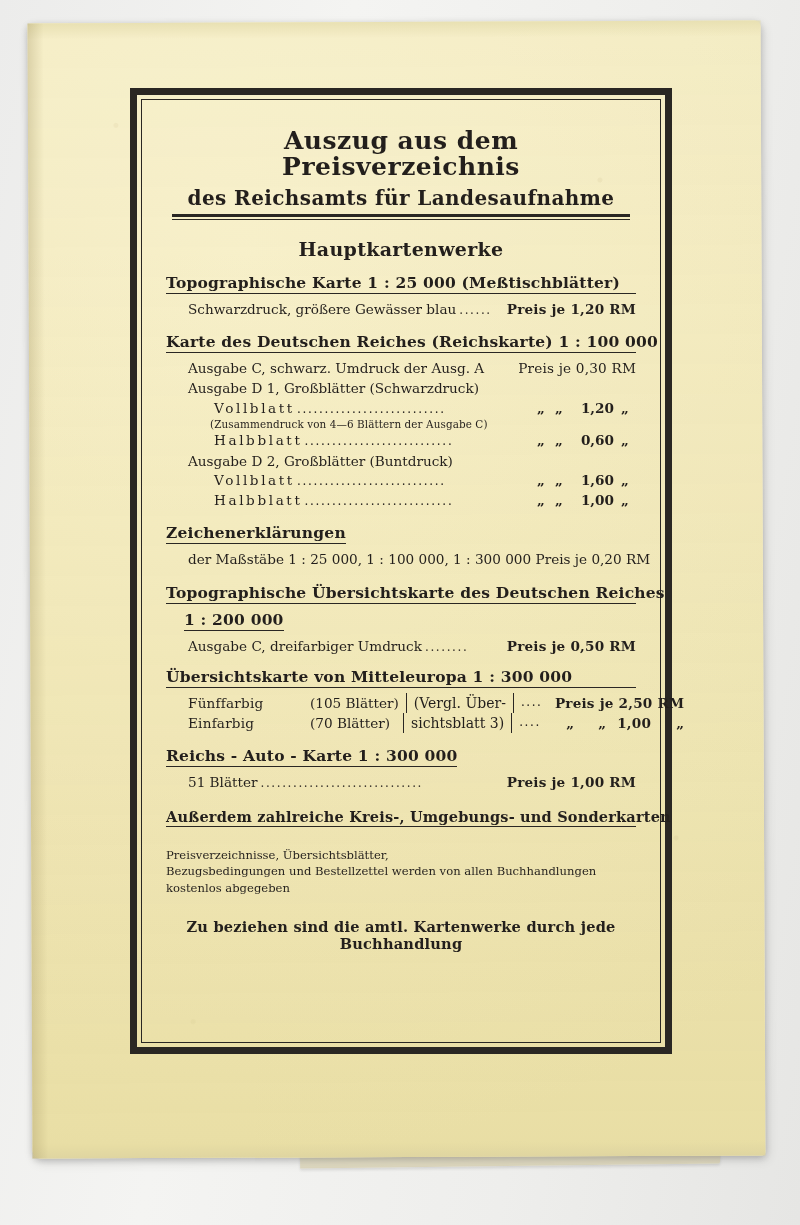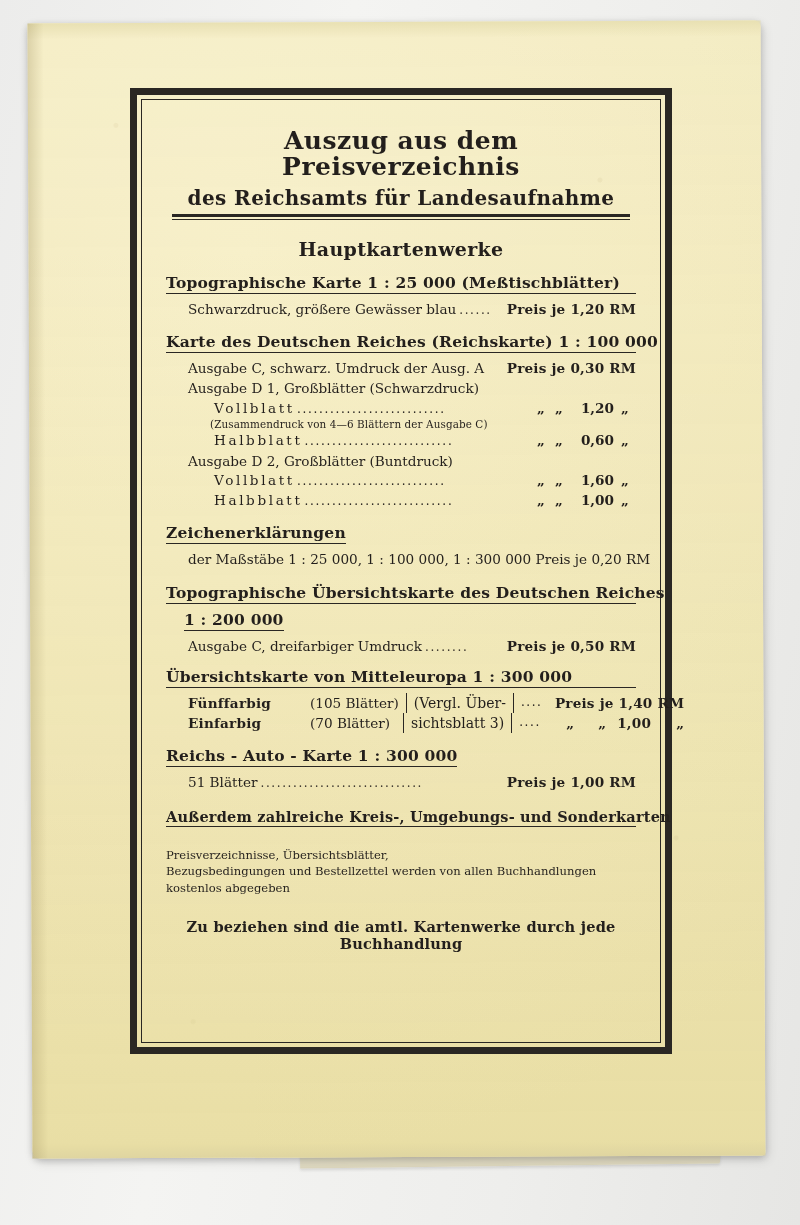--- a/index.html
+++ b/index.html
@@ -114,7 +114,7 @@
   
   .fr {
     font-family: "DejaVu Serif", serif;
-    font-weight: 700;
+    font-weight: 400;
     letter-spacing: 0.2px;
   }
   

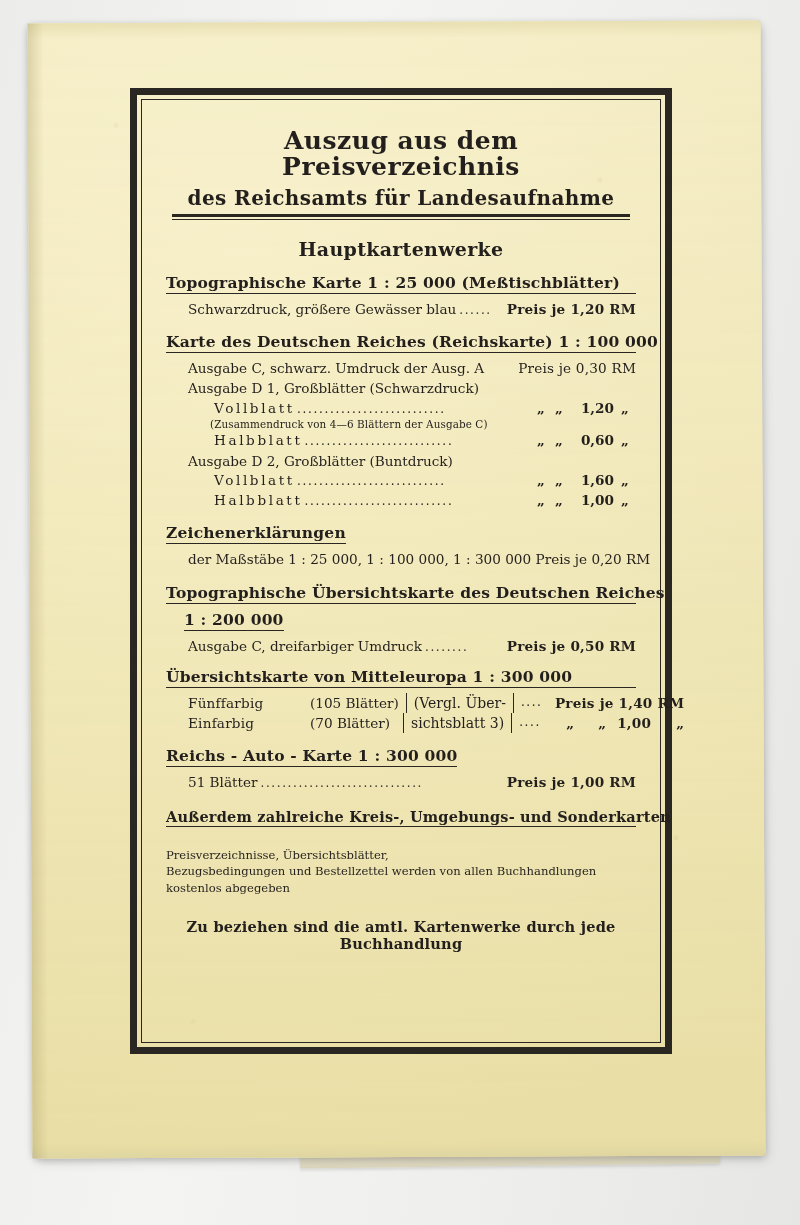--- a/index.html
+++ b/index.html
@@ -394,7 +394,7 @@
         <span class="c3">(Vergl. Über-</span>
         <span class="bar"></span>
         <span class="c4">....</span>
-        <span class="c5 fr">Preis je 1,40 RM</span>
+        <span class="c5 fr">Preis je 2,50 RM</span>
       </div>
       <div class="brack-row">
         <span class="c1 fr">Einfarbig</span>

